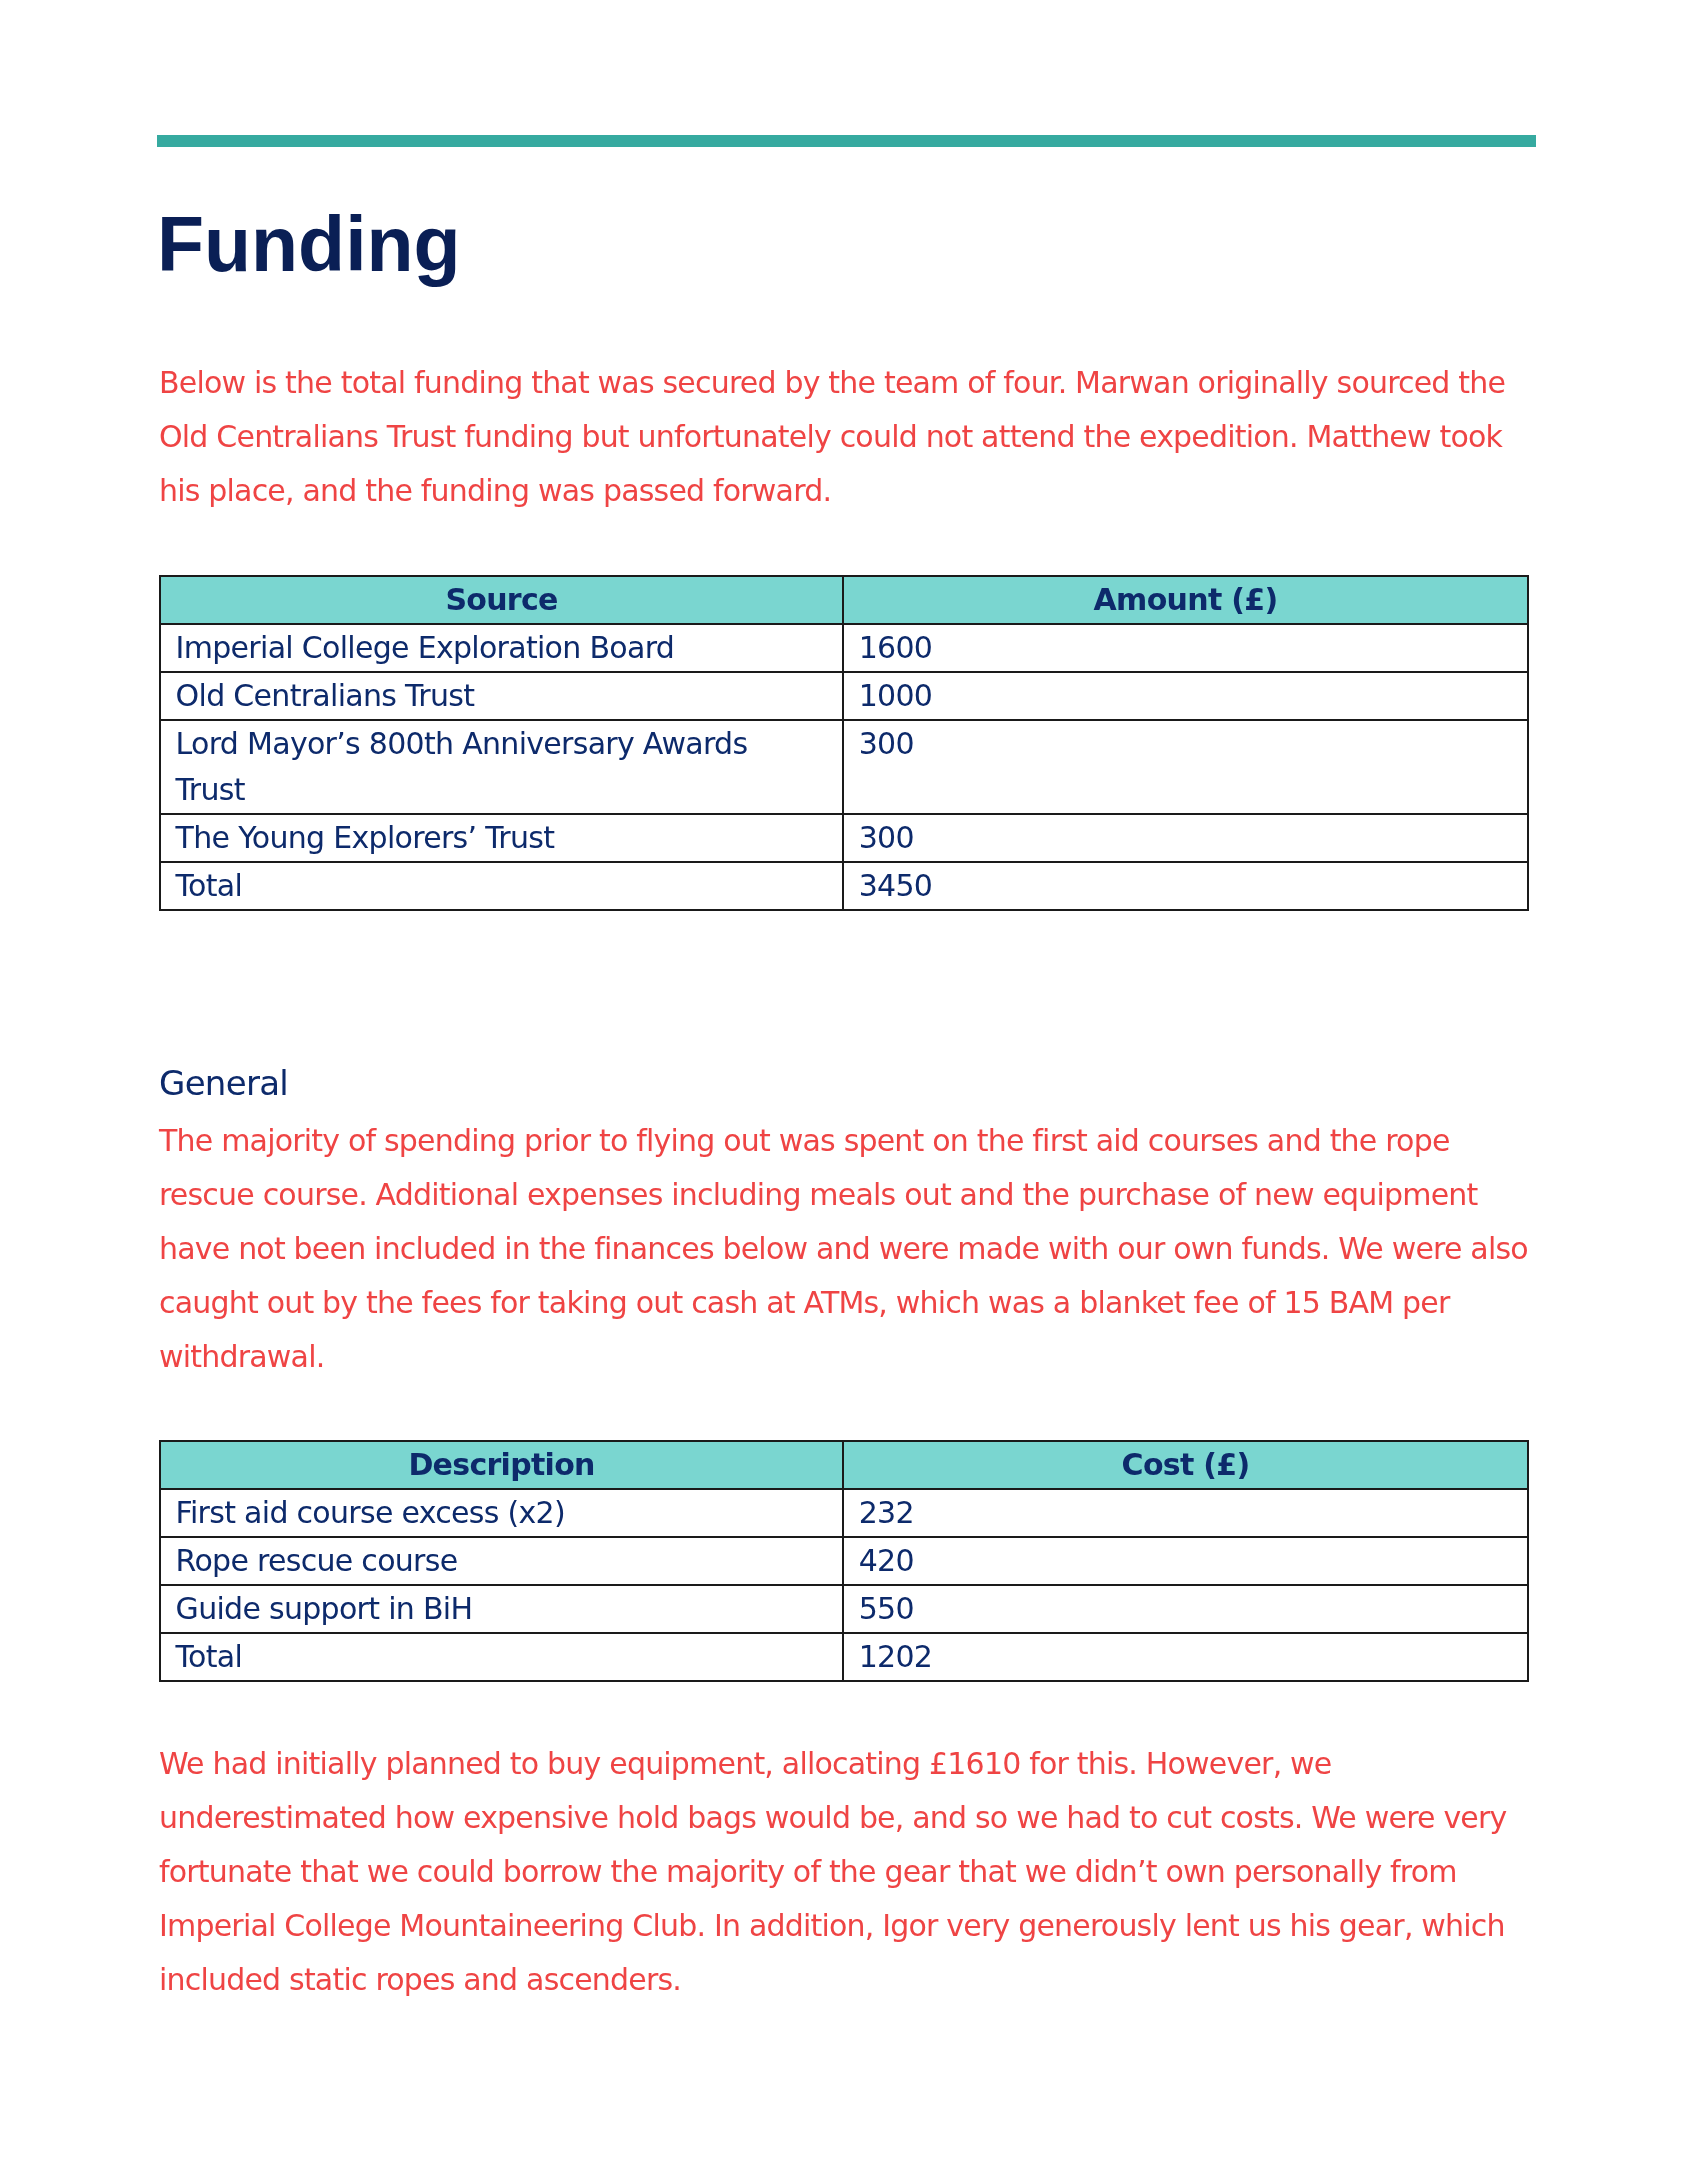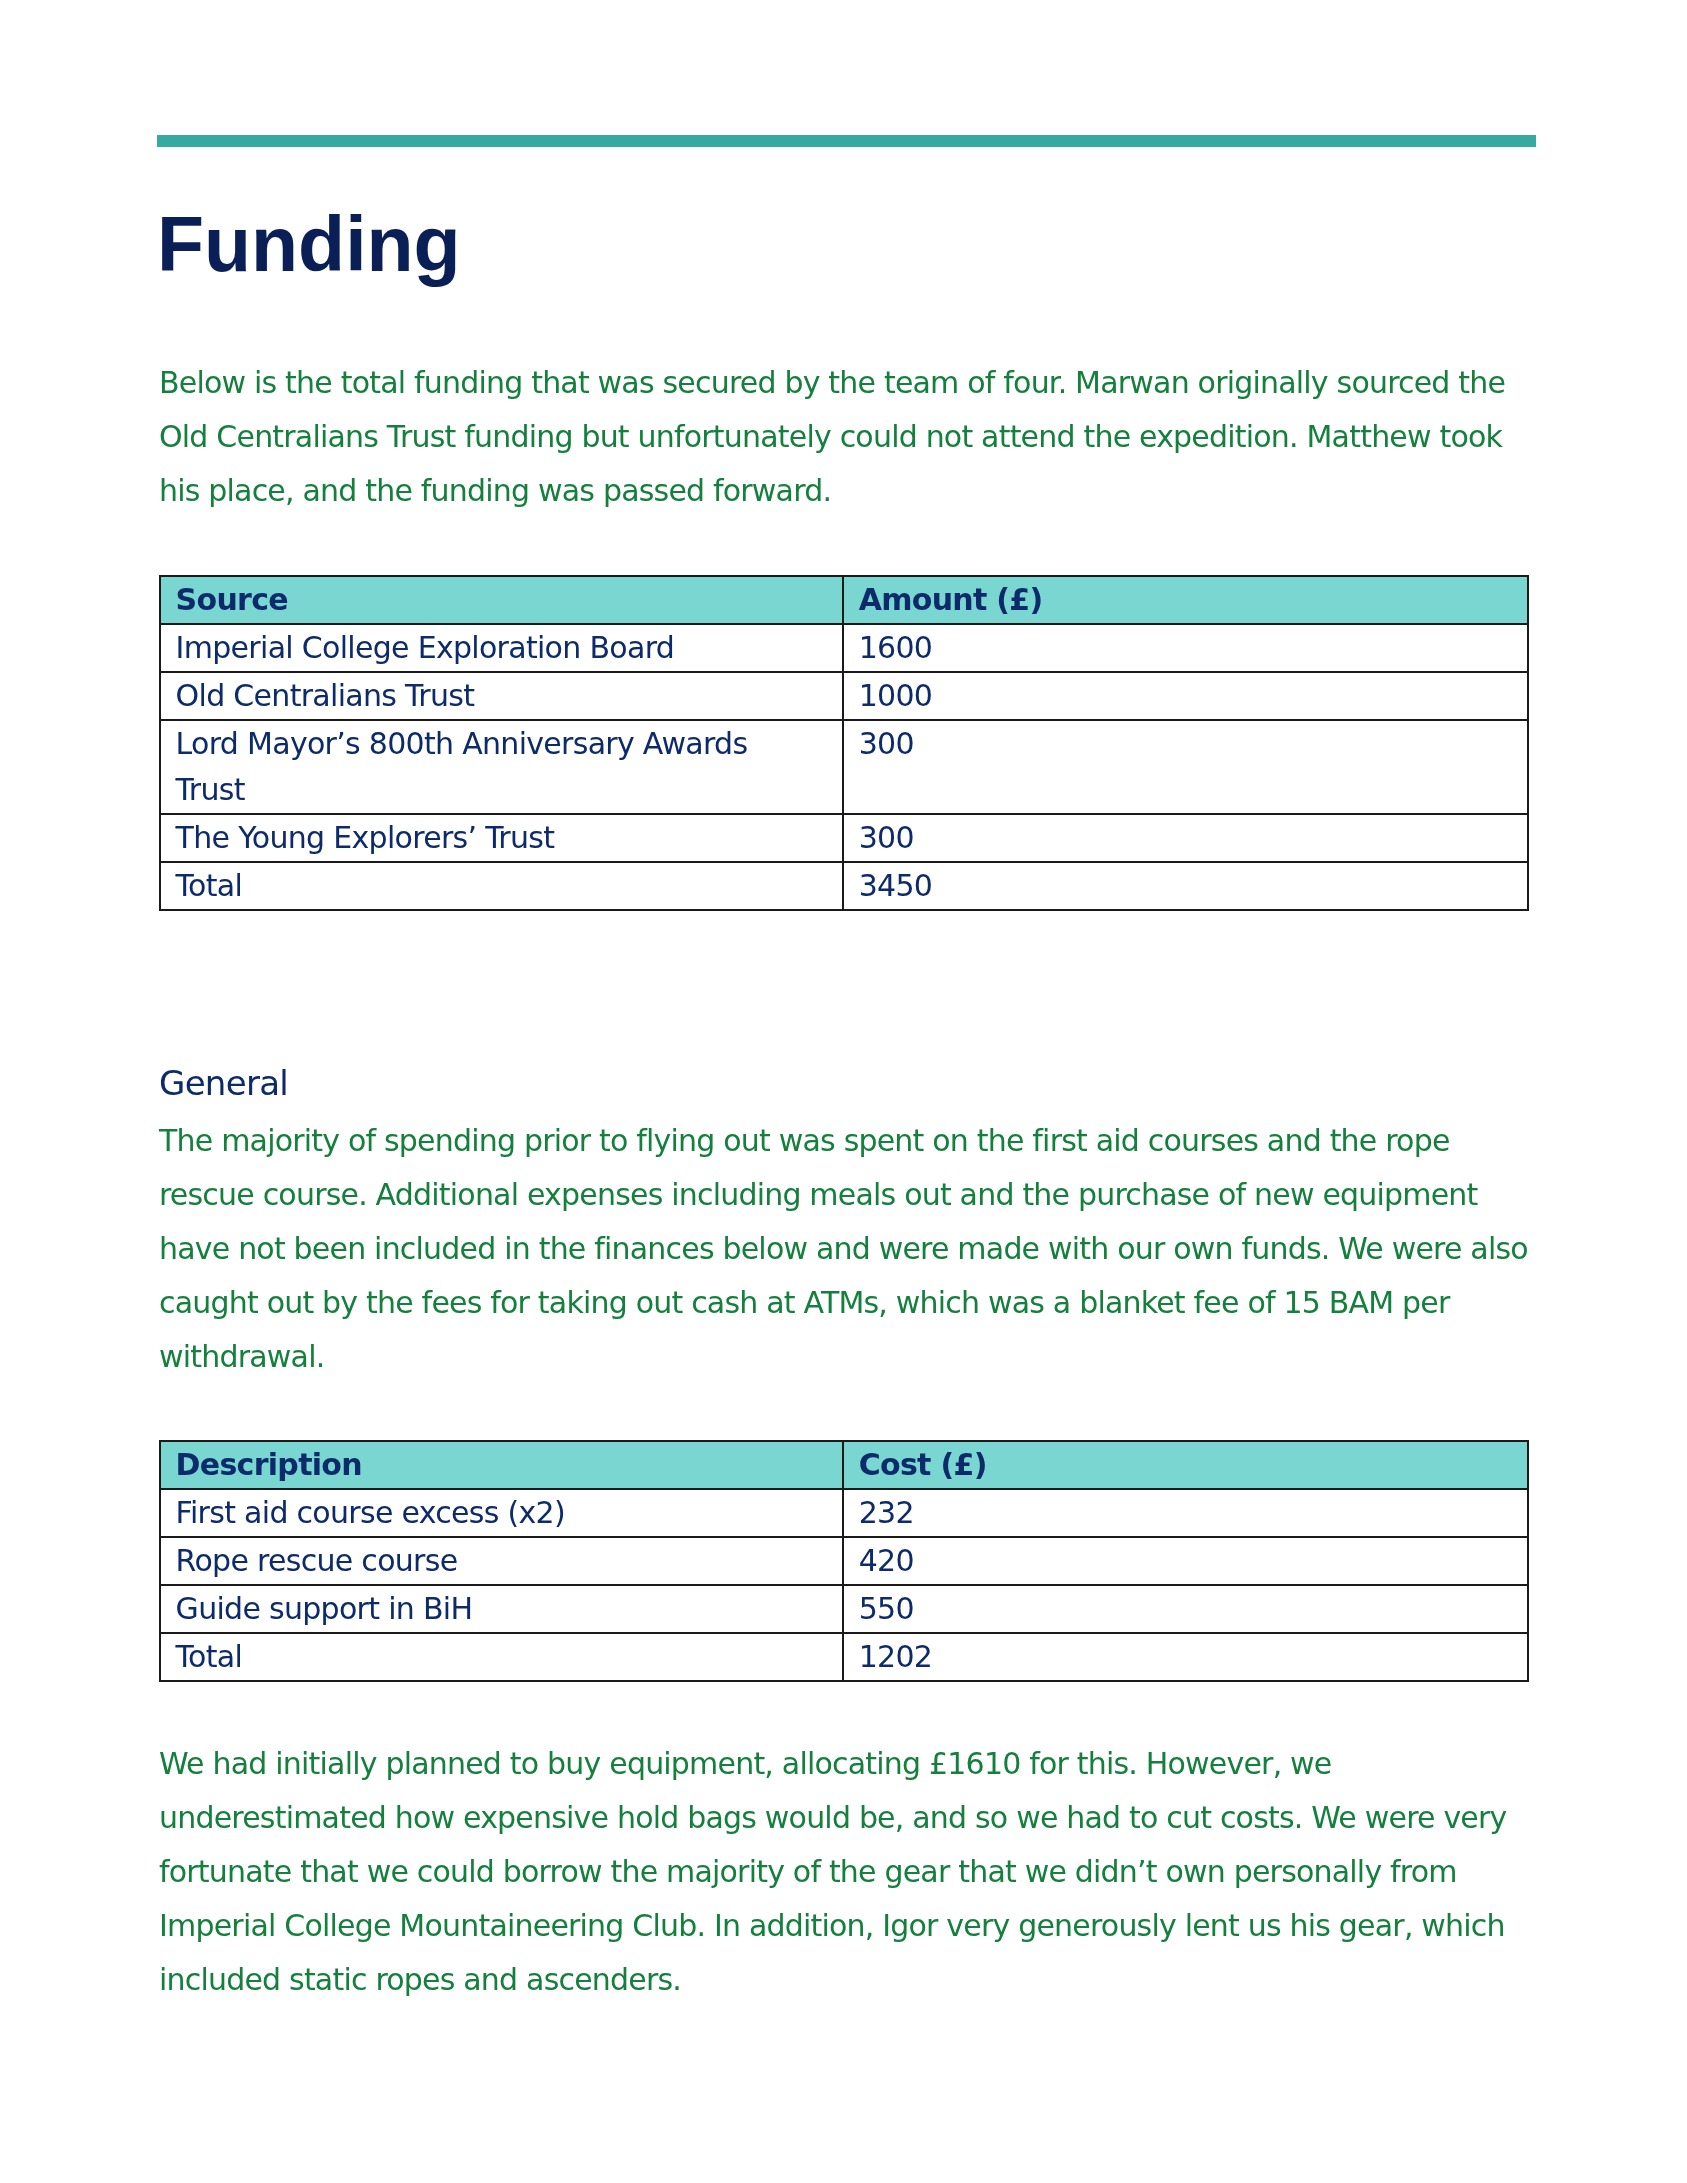--- a/index.html
+++ b/index.html
@@ -11,7 +11,7 @@
            font-size: 77px; line-height: 93px; color: #0a1f55; letter-spacing: 0px; text-align: center; }
   .para { position: absolute; left: 159px; width: 1376px; margin: 0;
           font-family: "DejaVu Sans", sans-serif; font-size: 30px; line-height: 54px;
-          color: #15803d; letter-spacing: -0.8px; }
+          color: #ef4444; letter-spacing: -0.8px; }
   .p1 { top: 356px; }
   .general-heading { position: absolute; left: 159px; top: 1060px; margin: 0;
           font-family: "DejaVu Sans", sans-serif; font-weight: normal; font-size: 34px;

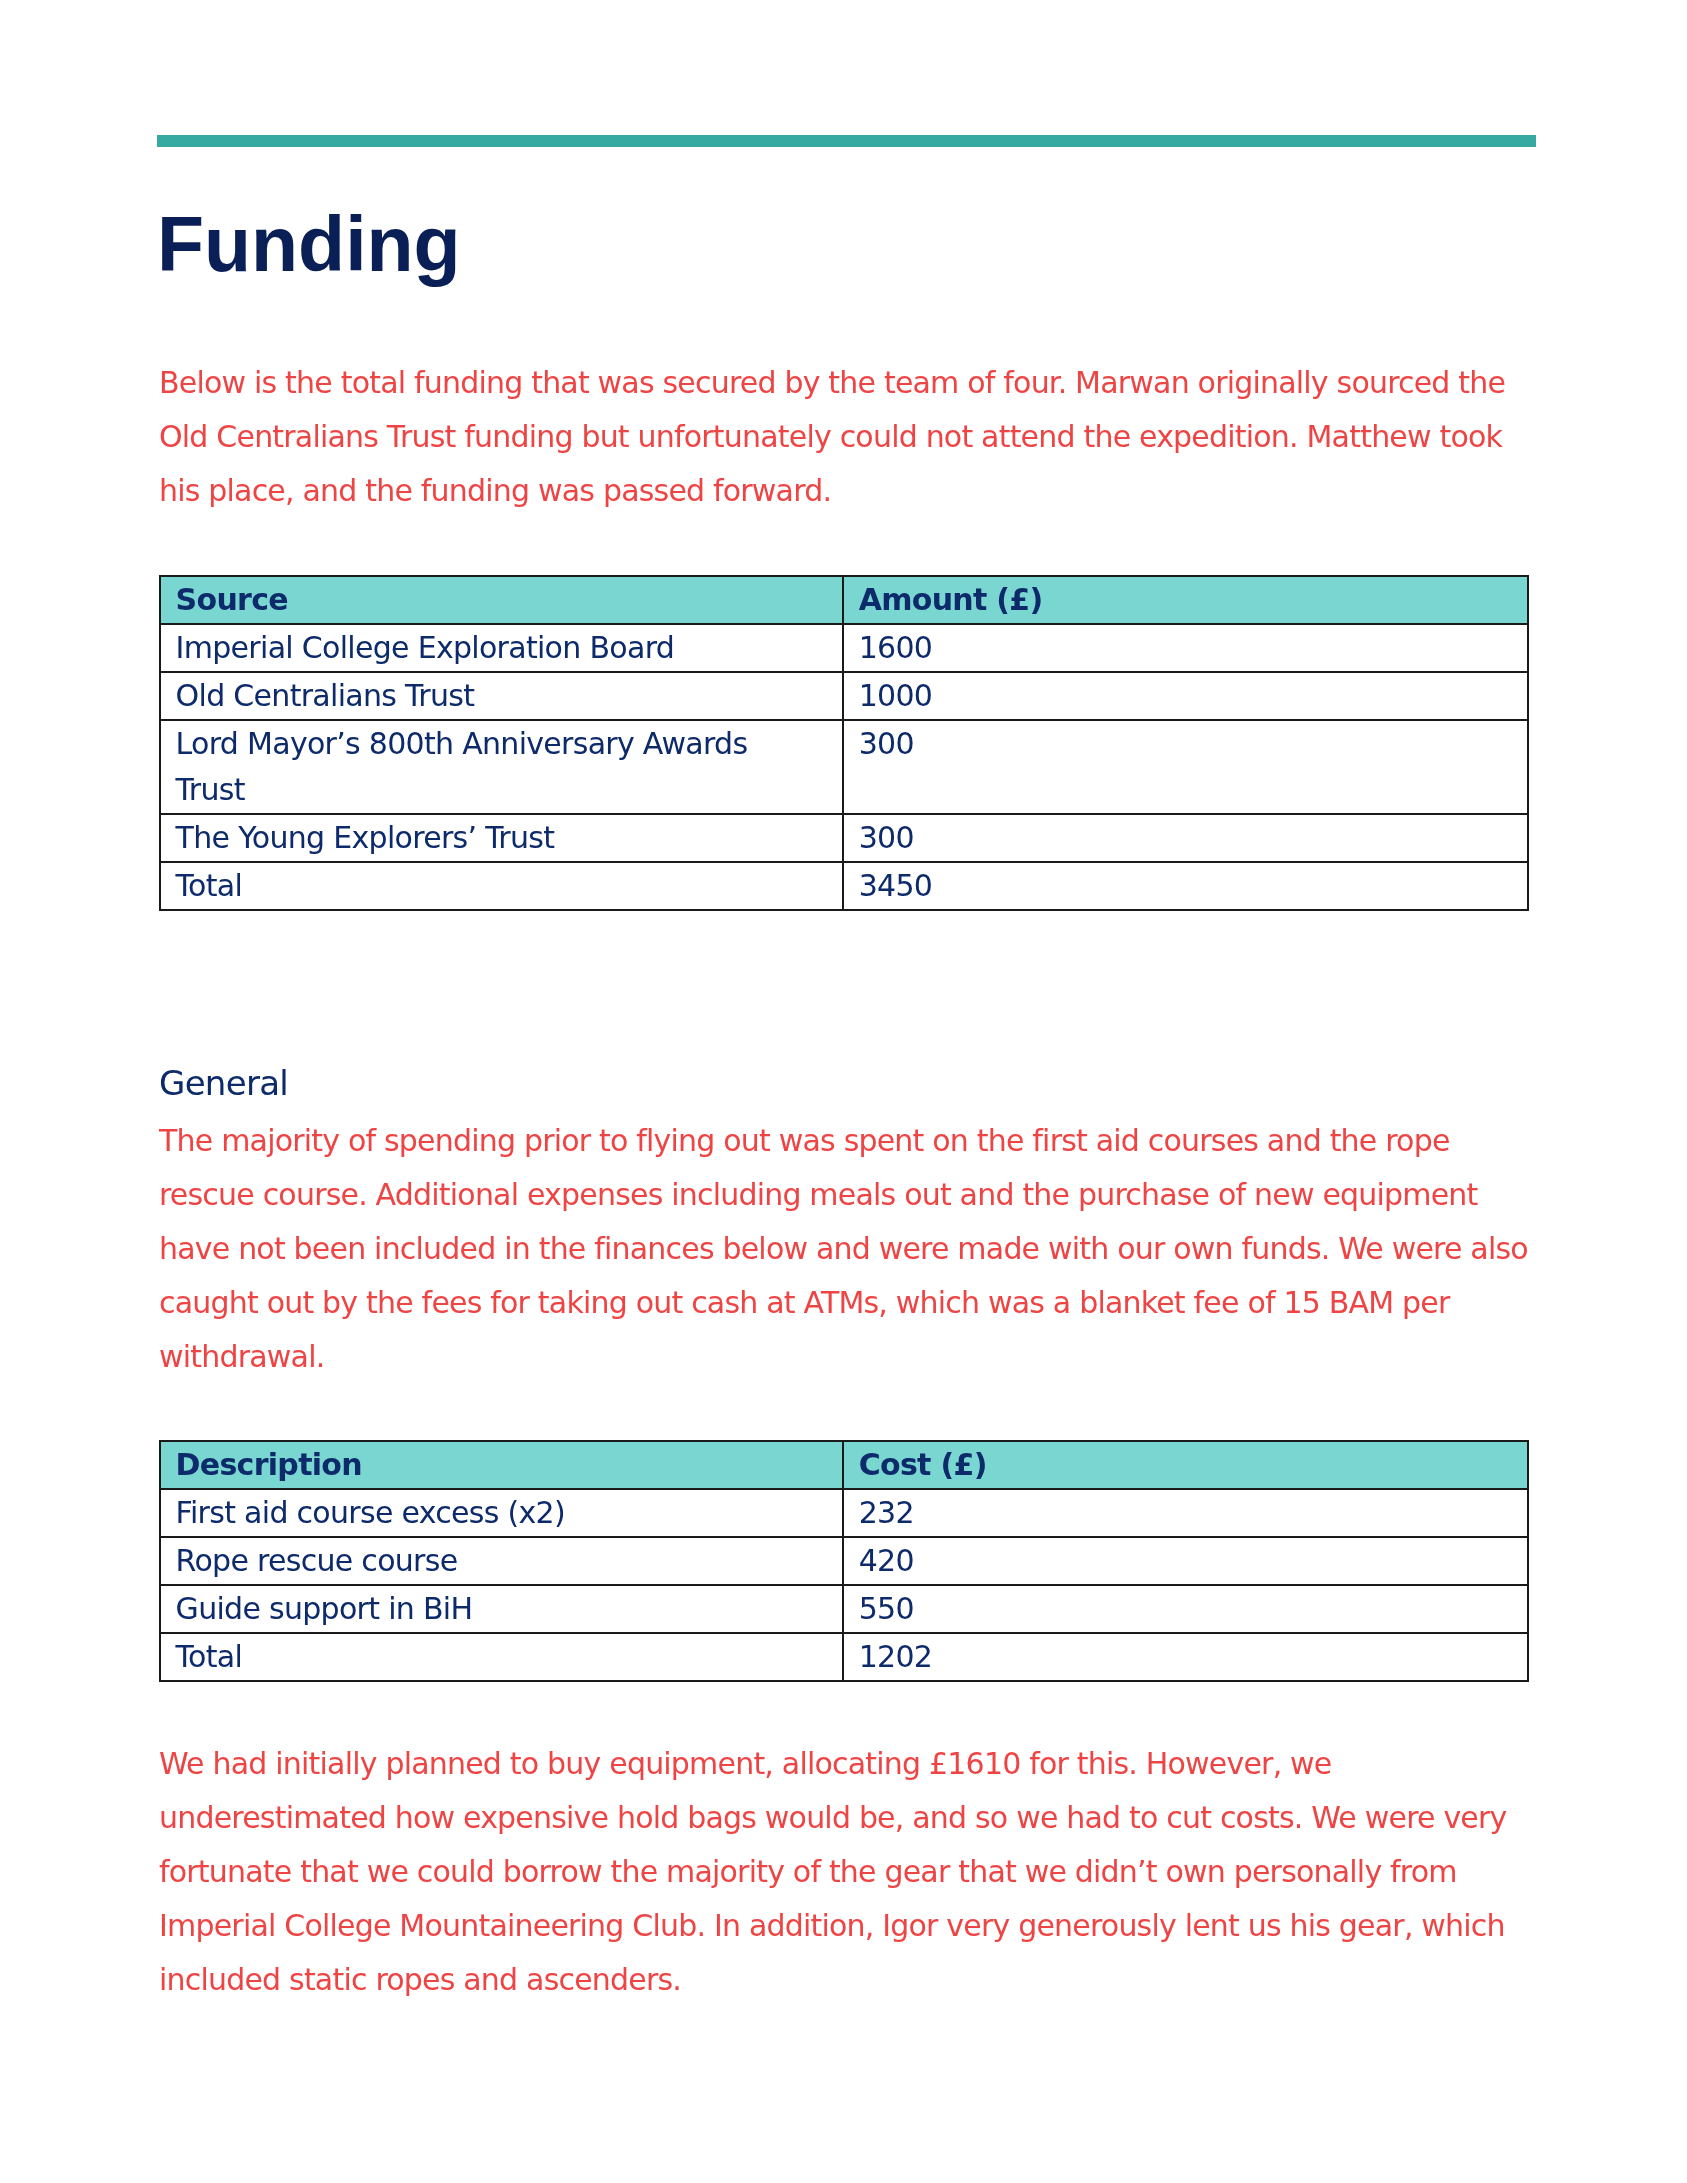--- a/index.html
+++ b/index.html
@@ -25,7 +25,7 @@
   .t2 { top: 1440px; }
   th, td { border: 2px solid #1a1a1a; padding: 0 14.6px; text-align: left; vertical-align: top;
            line-height: 46px; }
-  th { background: #7ad6d0; font-weight: bold; height: 46px; }
+  th { background: #7ad6d0; font-weight: bold; height: 46px; text-align: center; }
   td { height: 46px; margin-top: 11px; }
   td.total { font-weight: normal; }
   col.c1 { width: 684px; }

